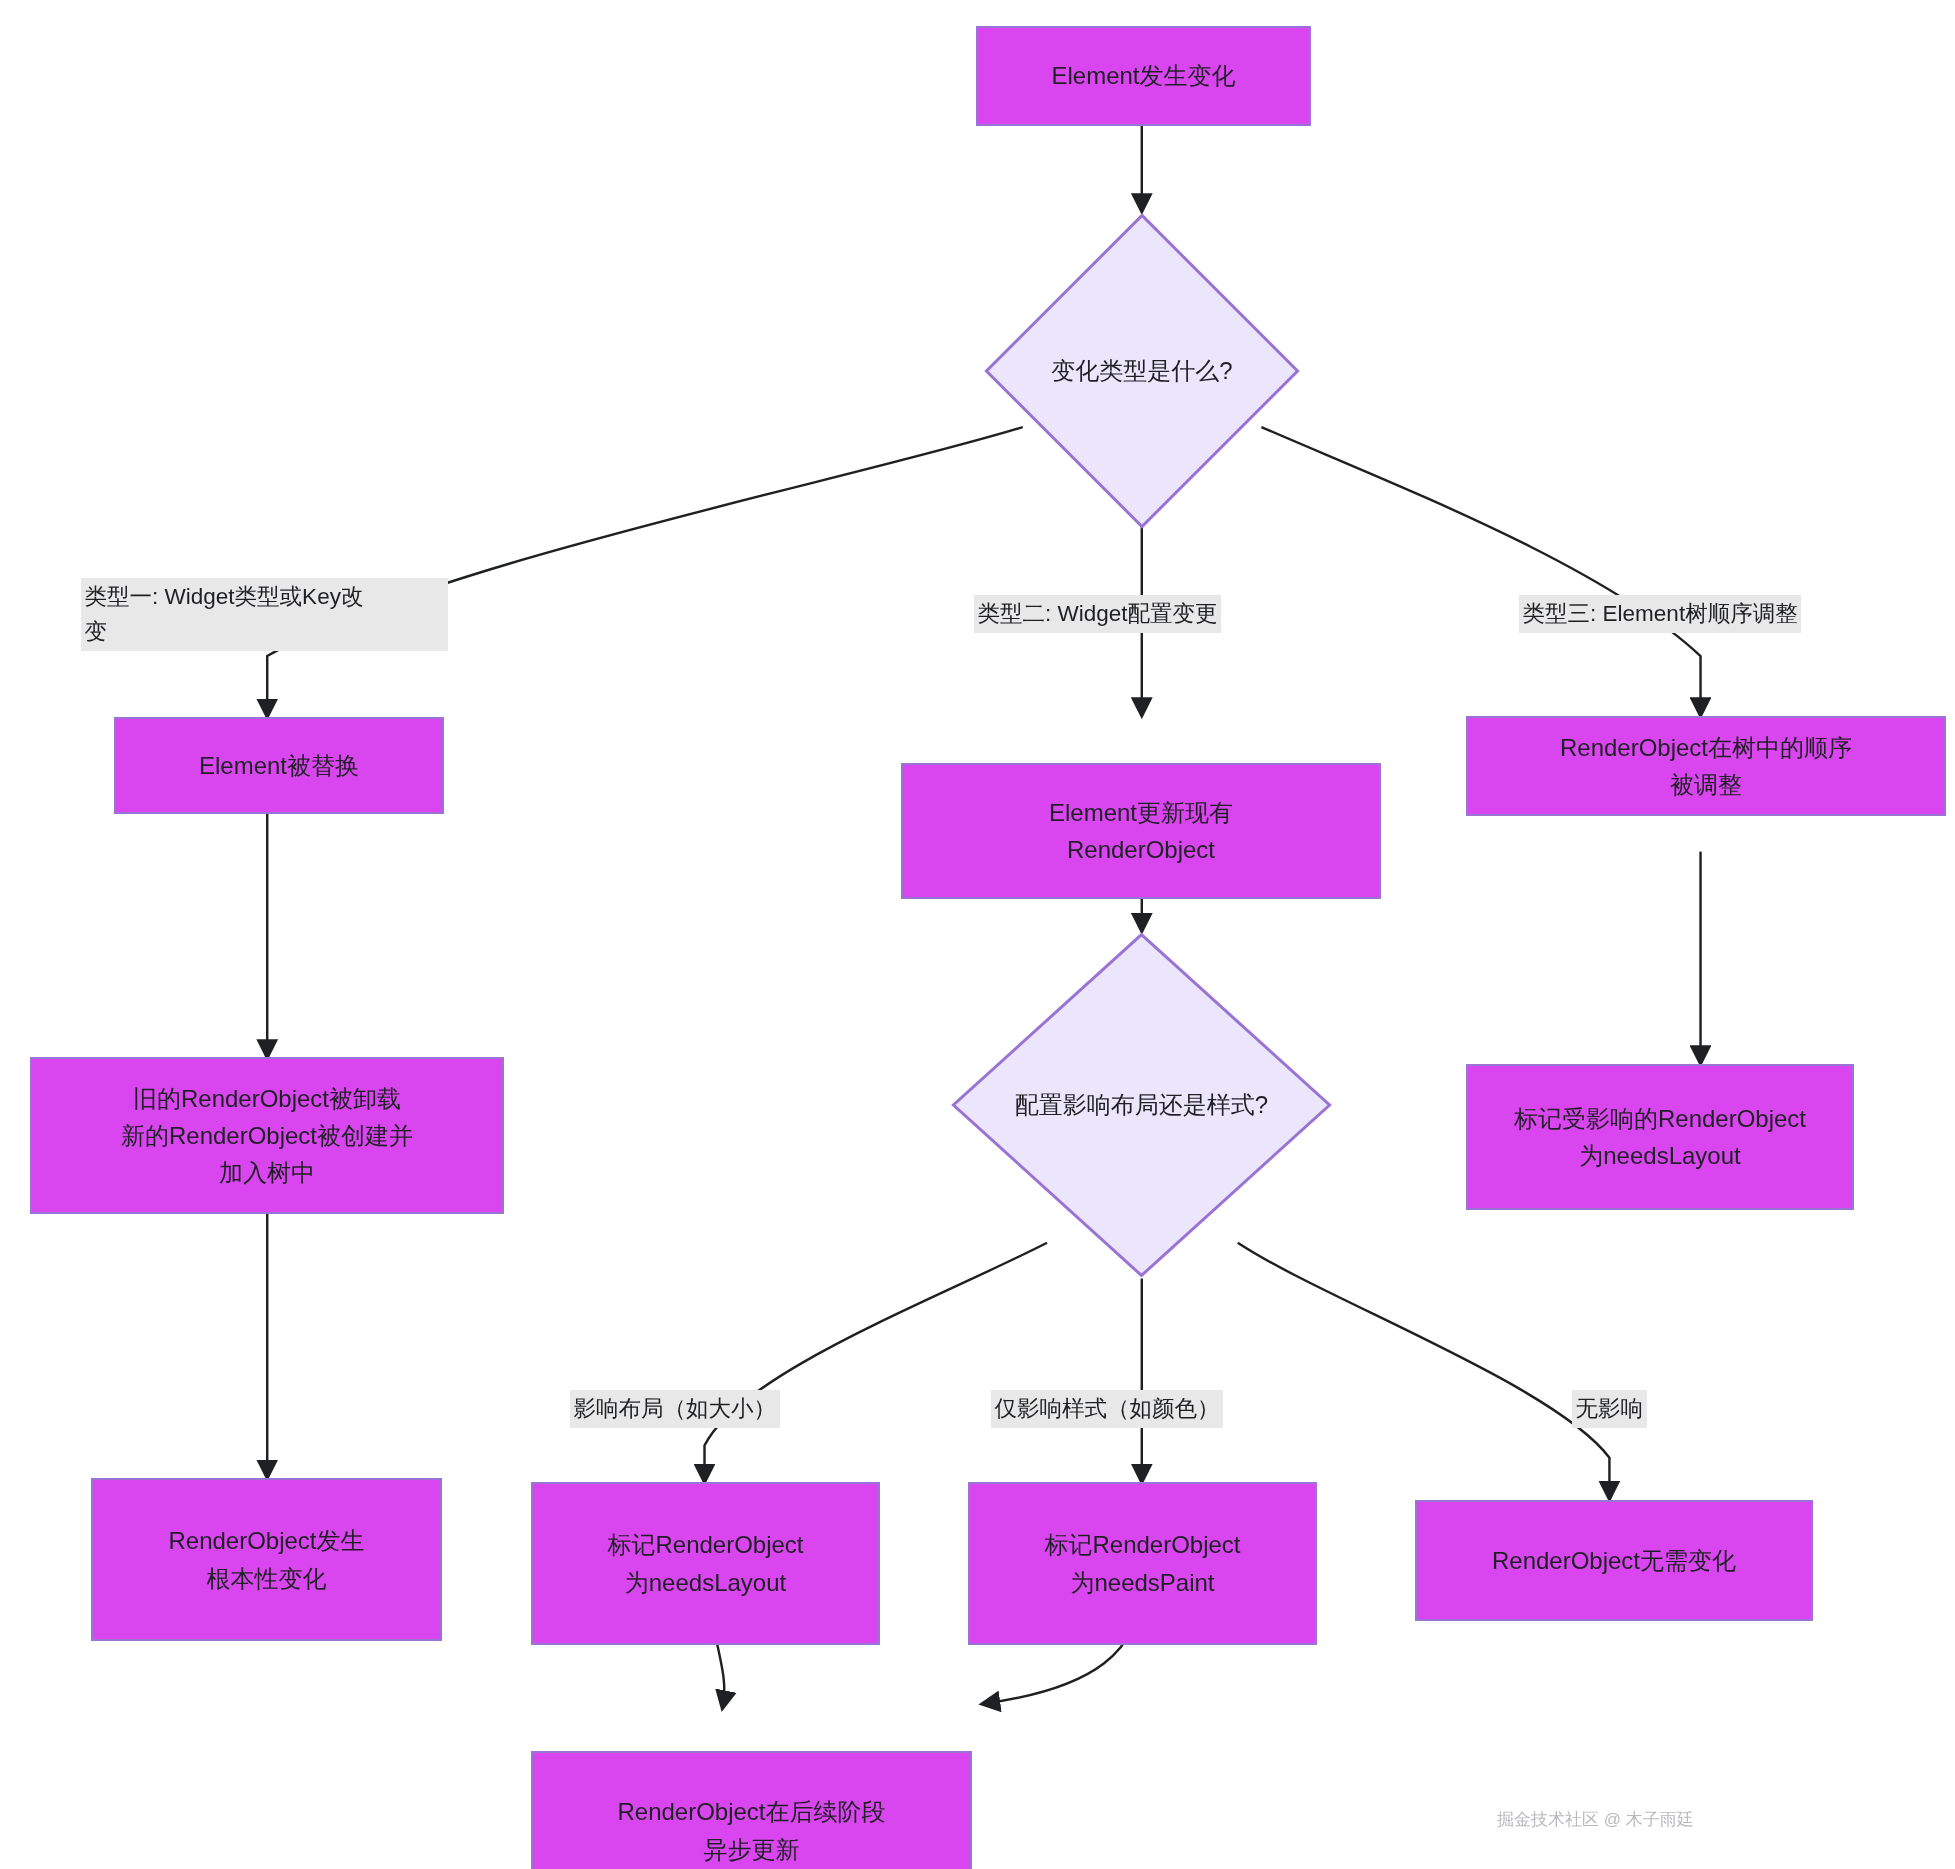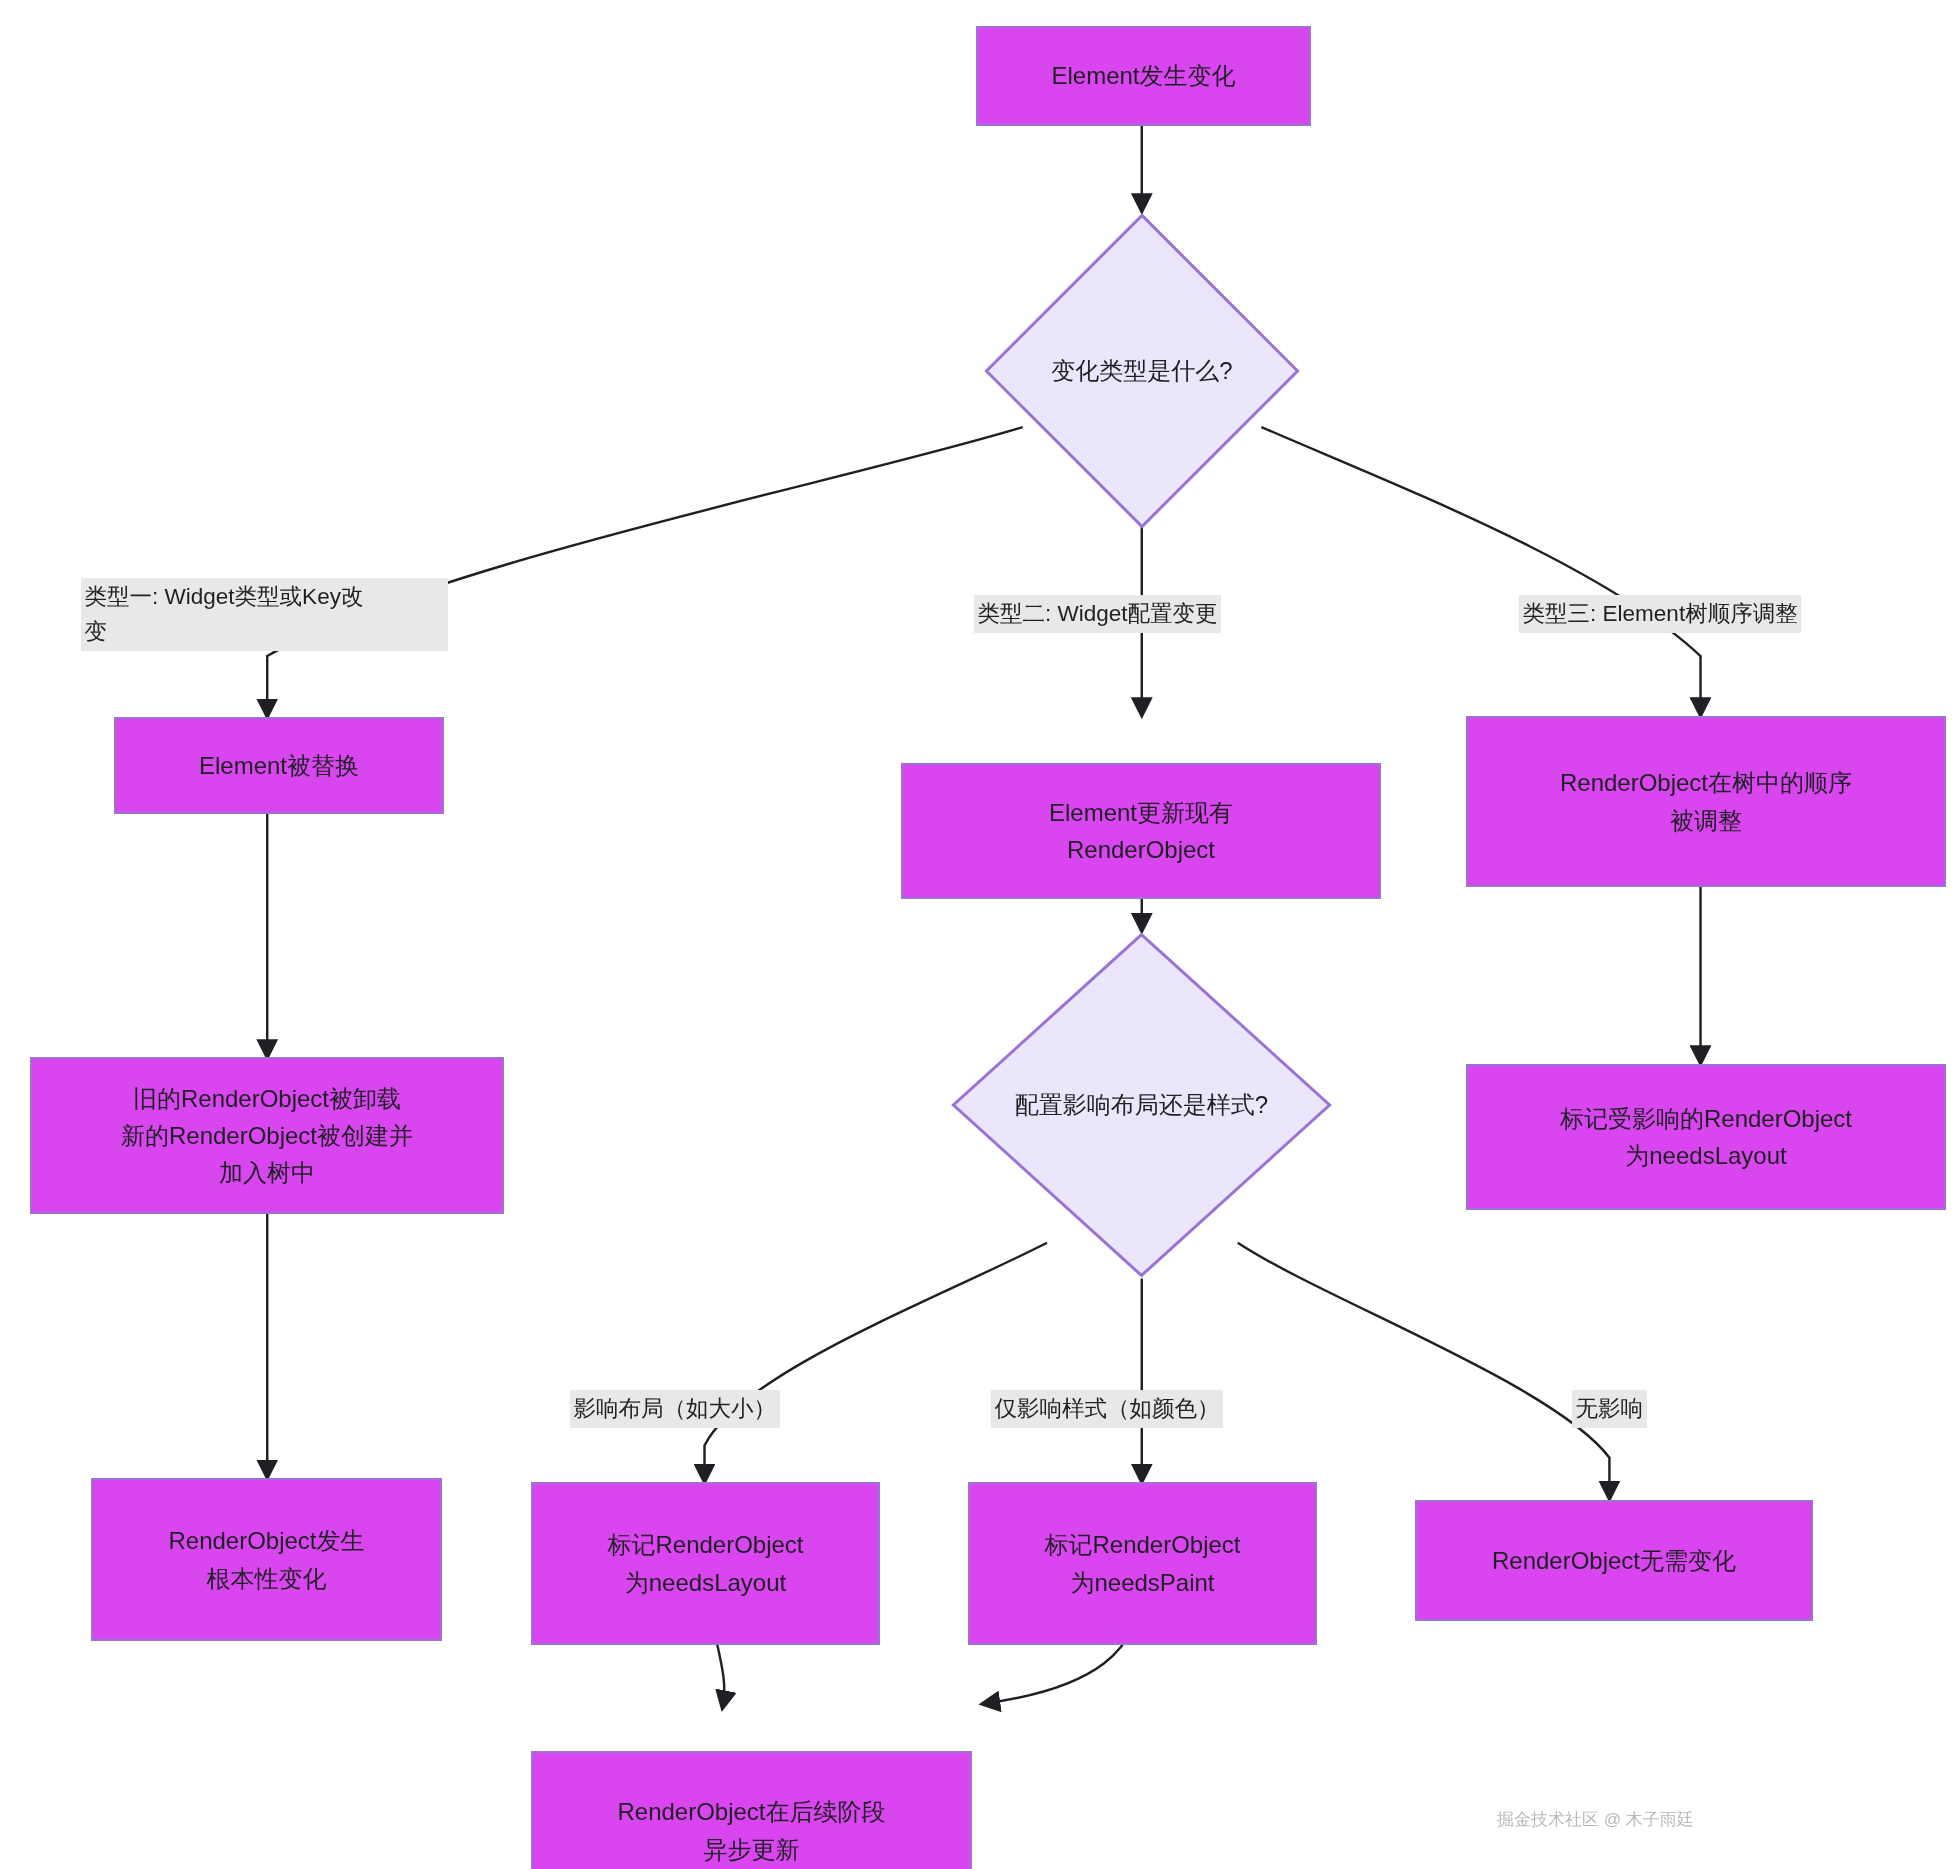--- a/index.html
+++ b/index.html
@@ -131,7 +131,7 @@
   <div class="node" style="left:901px; top:716px; width:480px; height:136px;margin-top:47px;">Element更新现有
 RenderObject</div>
 
-  <div class="node" style="left:1466px; top:716px; width:480px; height:171px;">RenderObject在树中的顺序
+  <div class="node" style="left:1466px; top:716px; width:480px; height:100px;">RenderObject在树中的顺序
 被调整</div>
 
   <div class="node" style="left:30px; top:1057px; width:474px; height:157px;">旧的RenderObject被卸载

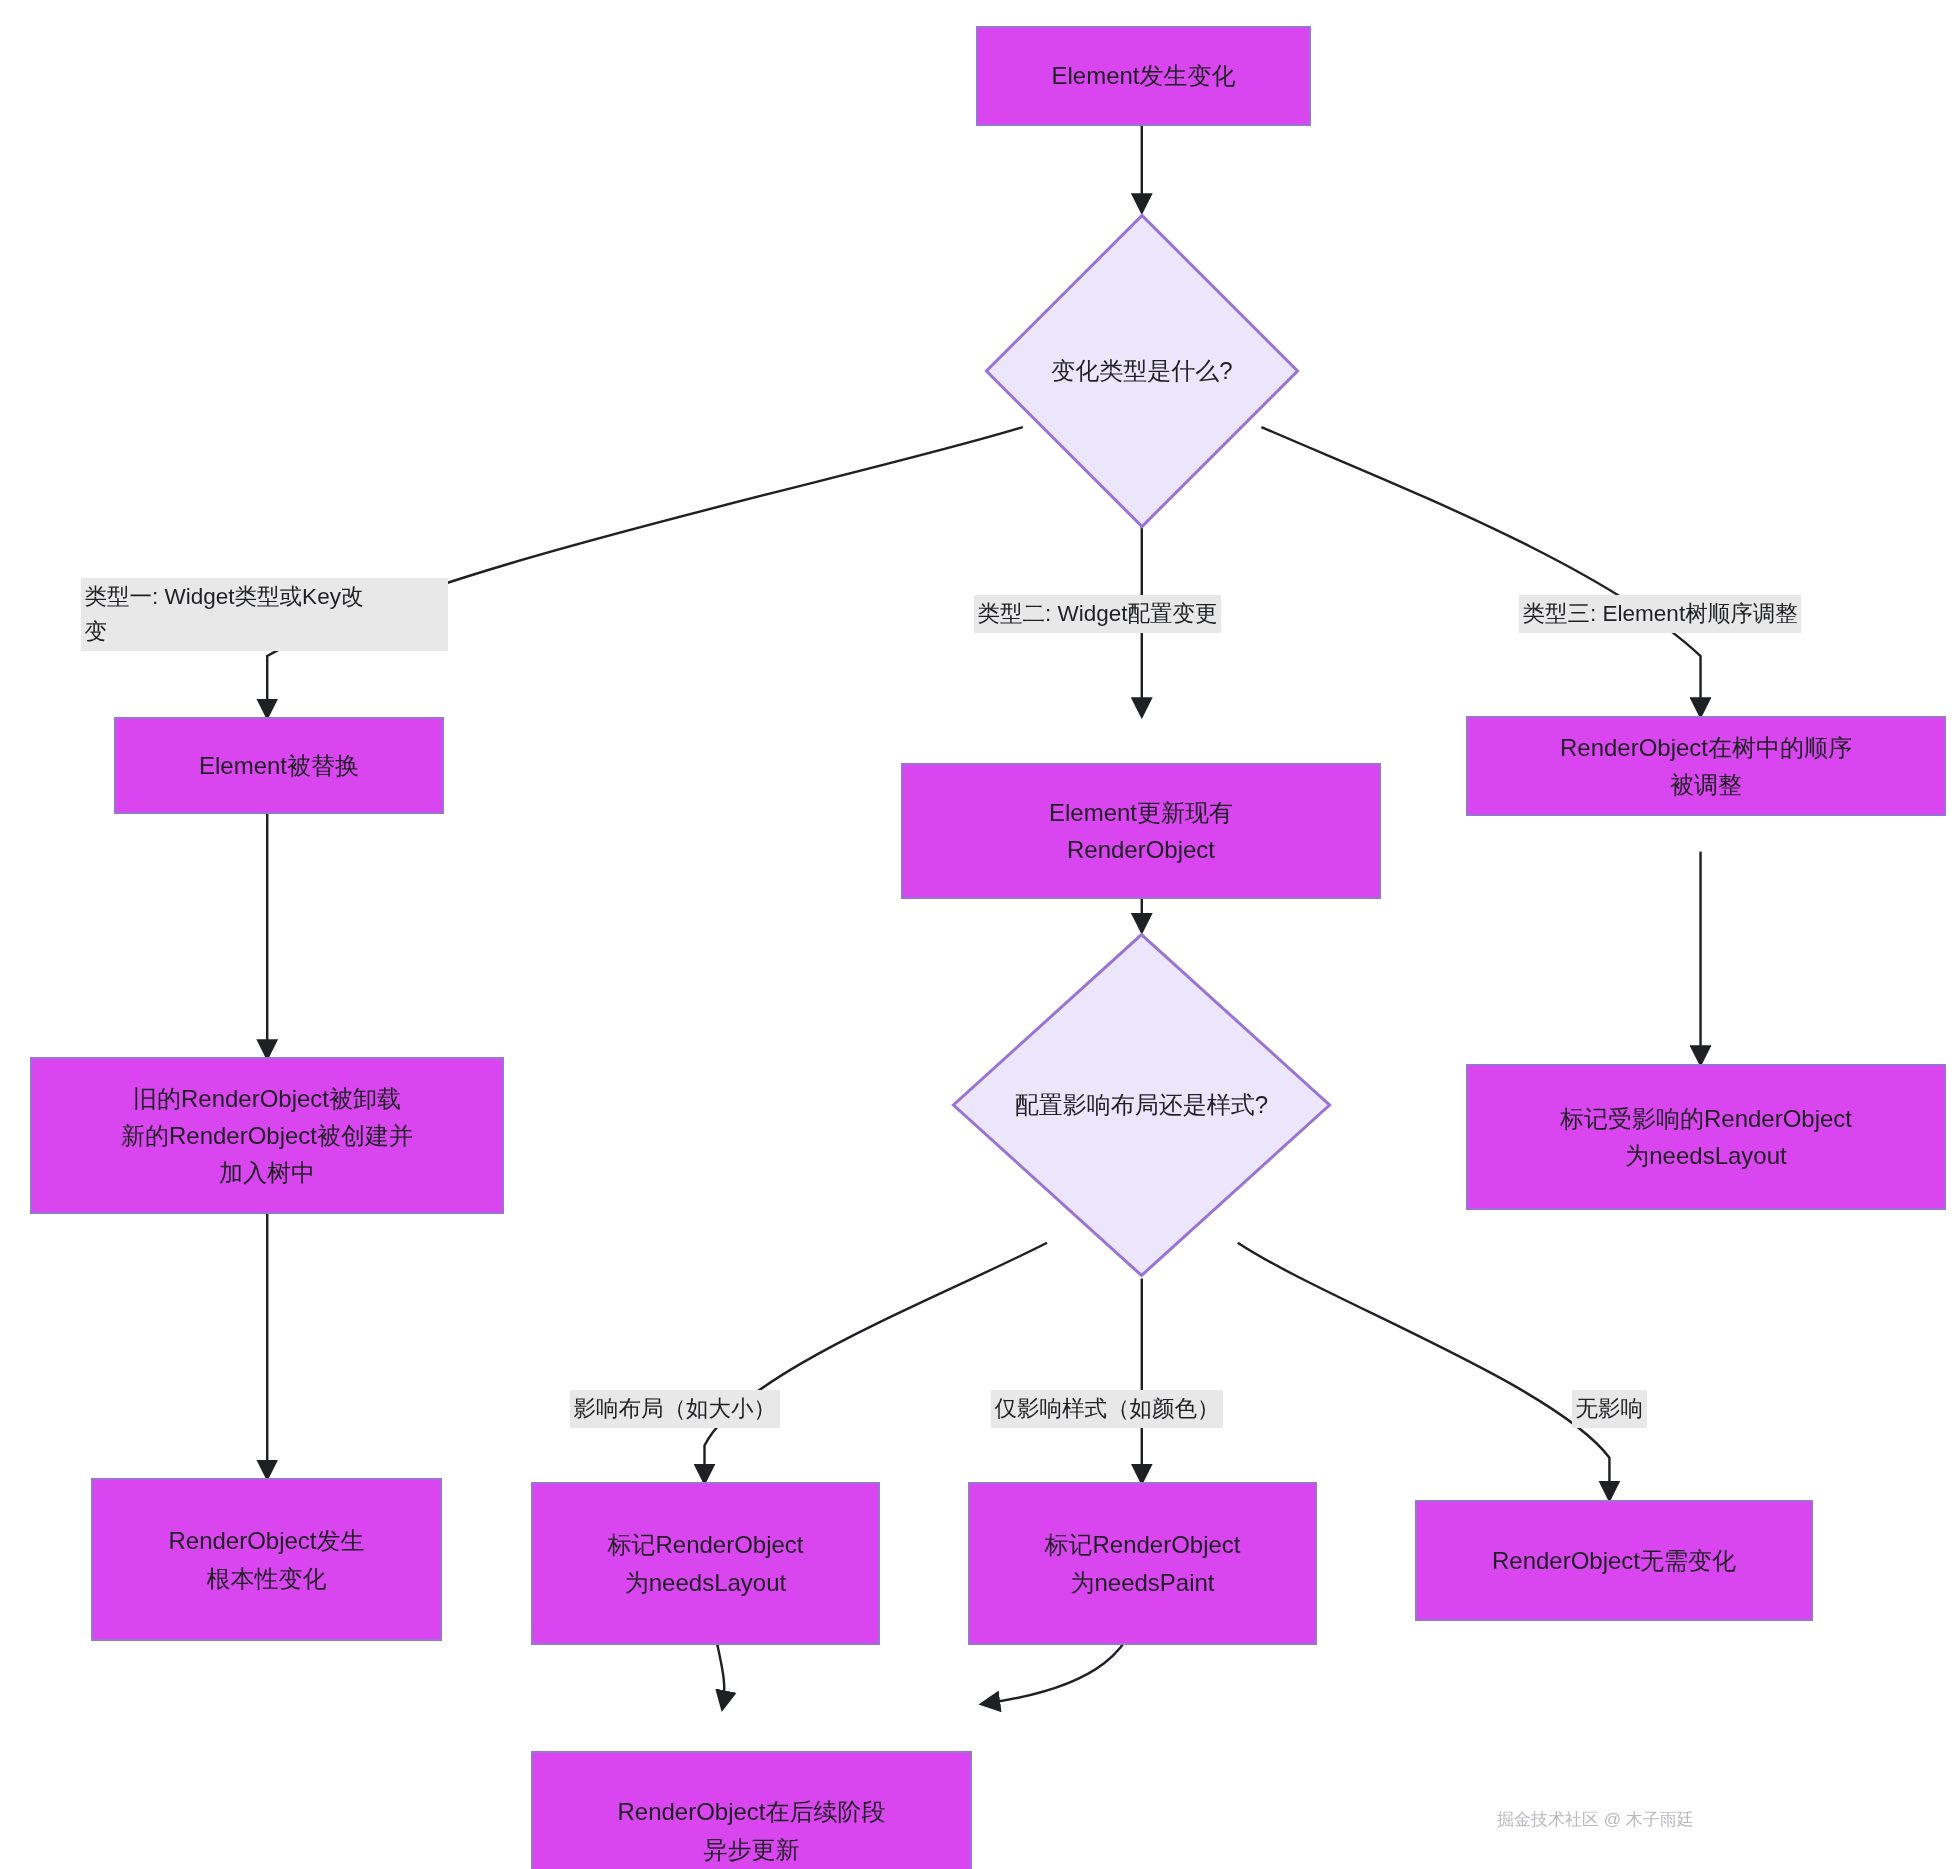--- a/index.html
+++ b/index.html
@@ -145,7 +145,7 @@
     <div class="dtext">配置影响布局还是样式?</div>
   </div>
 
-  <div class="node" style="left:1466px; top:1064px; width:480px; height:146px;">标记受影响的RenderObject
+  <div class="node" style="left:1466px; top:1064px; width:388px; height:146px;">标记受影响的RenderObject
 为needsLayout</div>
 
   <div class="node" style="left:91px; top:1478px; width:351px; height:163px;">RenderObject发生

